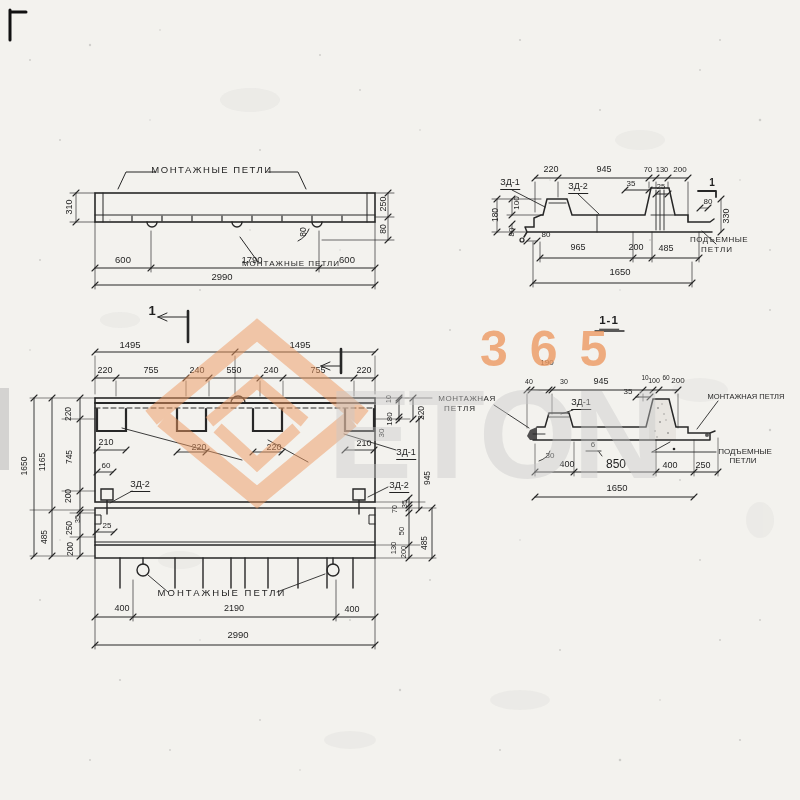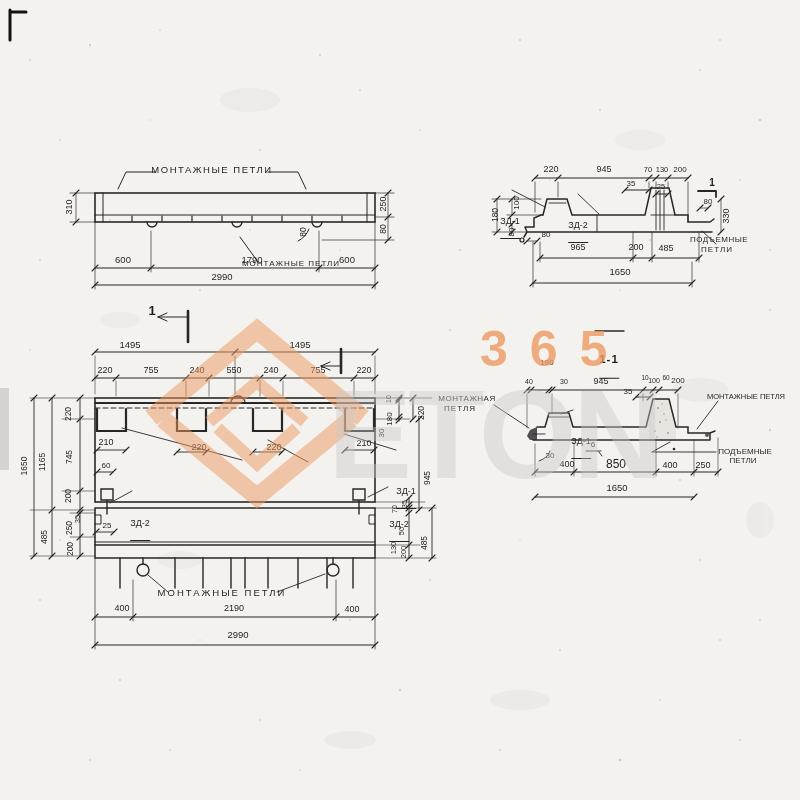--- a/index.html
+++ b/index.html
@@ -8,7 +8,7 @@
   .t{position:absolute;font-family:"Liberation Sans",sans-serif;color:#1f1f1f;
      transform:translate(-50%,-50%);white-space:nowrap;line-height:1;}
   .v{transform:translate(-50%,-50%) rotate(-90deg);}
-  .ul{border-bottom:1.3px solid #222;padding-bottom:12px;margin-top:44px;}
+  .ul{border-bottom:1.3px solid #222;padding-bottom:2px;}
   .b{font-weight:bold;}
   svg{position:absolute;left:0;top:0;}
   .wm{position:absolute;font-weight:bold;pointer-events:none;}

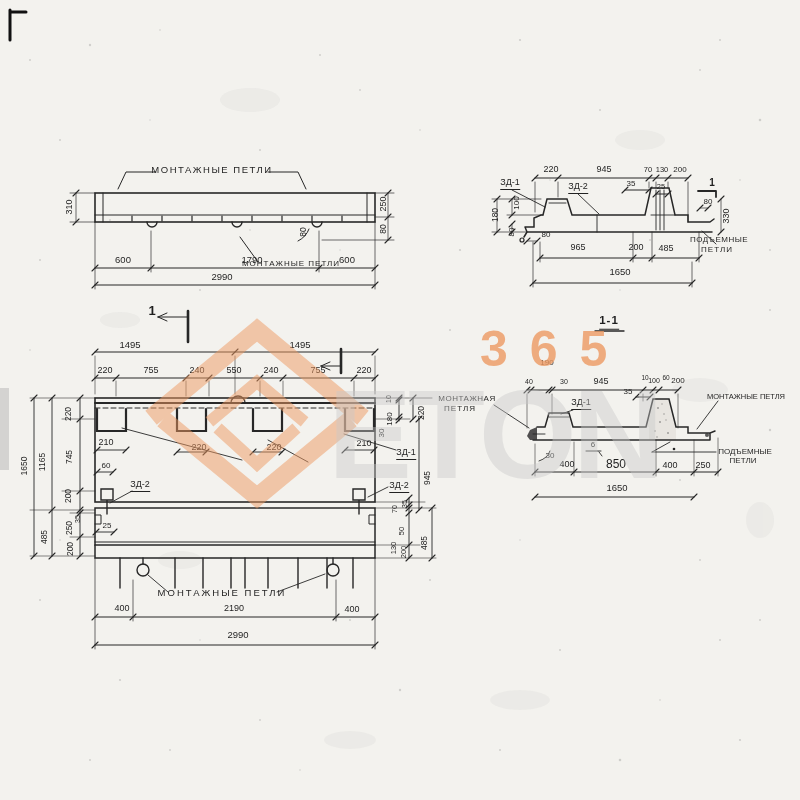--- a/index.html
+++ b/index.html
@@ -263,7 +263,7 @@
 <span class="t" style="left:467px;top:399px;font-size:8px;letter-spacing:0.5px">МОНТАЖНАЯ</span>
 <span class="t" style="left:460px;top:409px;font-size:8px;letter-spacing:1px">ПЕТЛЯ</span>
 <span class="t ul" style="left:581px;top:404px;font-size:9px">ЗД-1</span>
-<span class="t" style="left:746px;top:397px;font-size:7.5px">МОНТАЖНЫЕ ПЕТЛЯ</span>
+<span class="t" style="left:746px;top:397px;font-size:7.5px">МОНТАЖНАЯ ПЕТЛЯ</span>
 <span class="t" style="left:550px;top:456px;font-size:8px">30</span>
 <span class="t" style="left:593px;top:445px;font-size:8px">6</span>
 <span class="t" style="left:745px;top:452px;font-size:8px">ПОДЪЕМНЫЕ</span>

